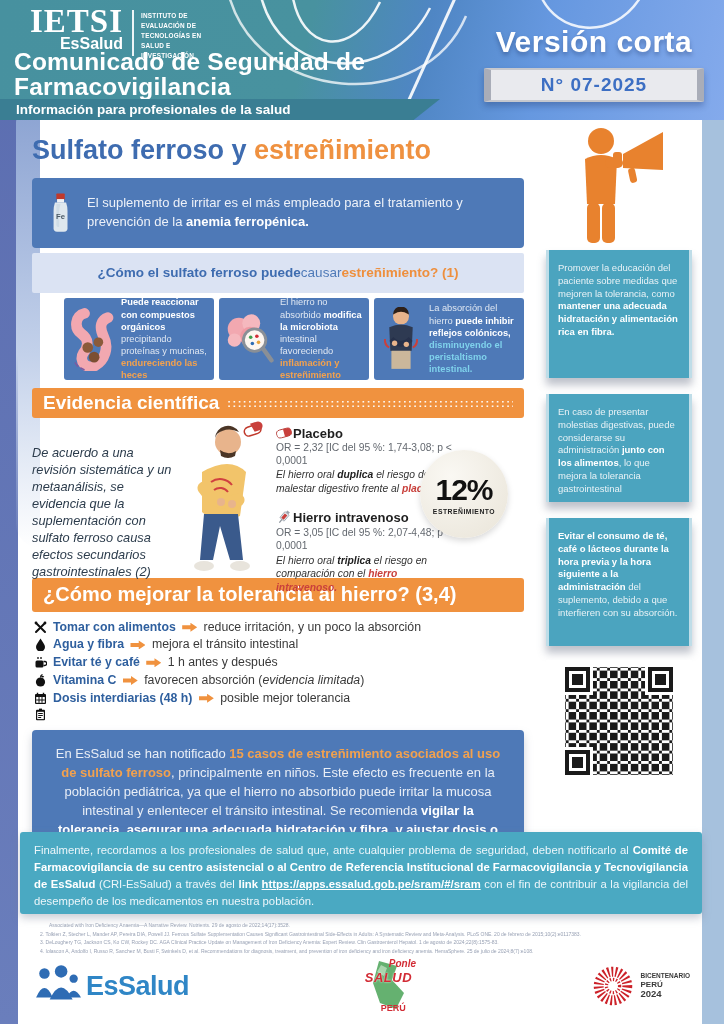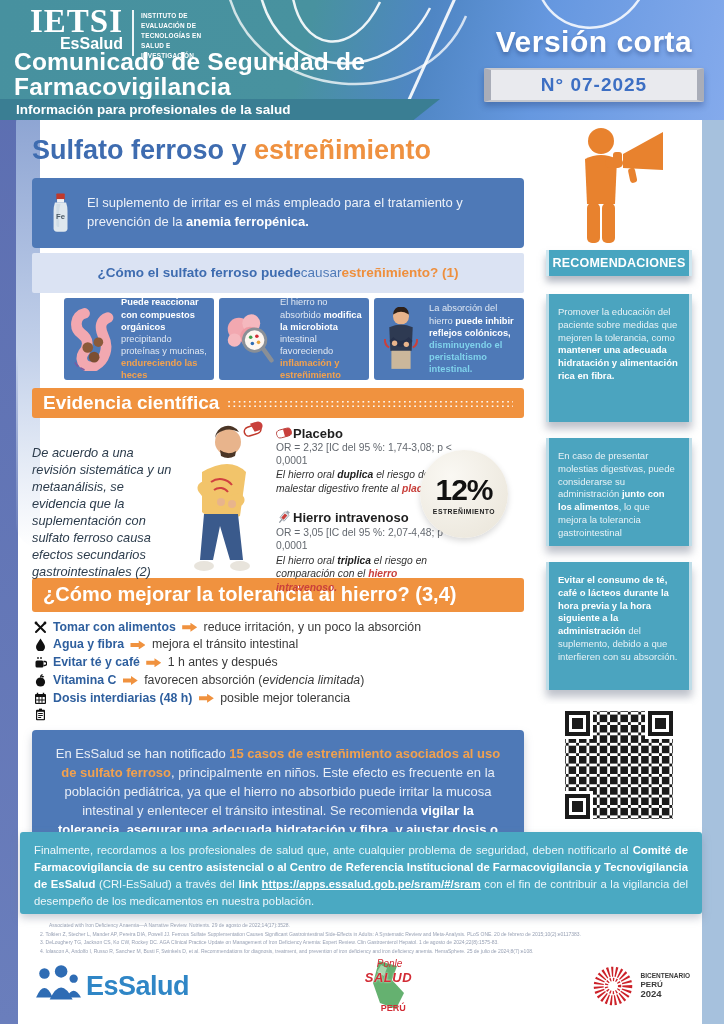--- a/index.html
+++ b/index.html
@@ -340,7 +340,6 @@
         </g>
       </svg>
     </div>
-    <div class="rec-title">RECOMENDACIONES</div>
     <div class="rec-box rec-2"><span>Promover la educación del paciente sobre medidas que mejoren la tolerancia, como </span><span class="b">mantener una adecuada hidratación y alimentación rica en fibra.</span></div>
     <div class="rec-box rec-1"><span>En caso de presentar molestias digestivas, puede considerarse su administración </span><span class="b">junto con los alimentos</span><span>, lo que mejora la tolerancia gastrointestinal</span></div>
     <div class="rec-box rec-3"><span class="b">Evitar el consumo de té, café o lácteos durante la hora previa y la hora siguiente a la administración </span><span>del suplemento, debido a que interfieren con su absorción.</span></div>

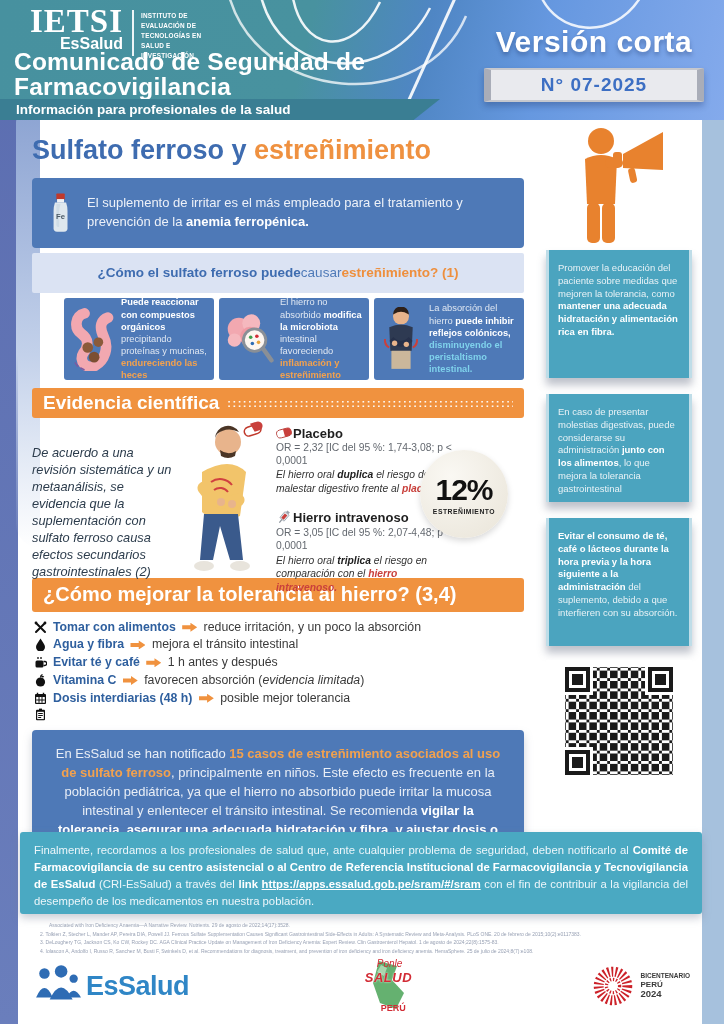--- a/index.html
+++ b/index.html
@@ -100,7 +100,7 @@
   .essalud-text{font-size:27px;font-weight:bold;color:#2f86c6;letter-spacing:-.5px;}
   .ponle{position:relative;width:74px;height:58px;}
   .ponle svg{position:absolute;left:16px;top:0;}
-  .ponle-1{position:absolute;top:1px;left:24px;color:#d22c35;font-size:10px;font-weight:normal;font-style:italic;}
+  .ponle-1{position:absolute;top:1px;left:36px;color:#d22c35;font-size:10px;font-weight:bold;font-style:italic;}
   .ponle-2{position:absolute;top:13px;left:12px;color:#d22c35;font-size:13px;font-weight:bold;font-style:italic;letter-spacing:.5px;text-shadow:0 0 2px #fff;}
   .ponle-3{position:absolute;bottom:2px;left:28px;color:#d22c35;font-size:9px;font-weight:bold;}
   .bicent{display:flex;align-items:center;gap:6px;}

